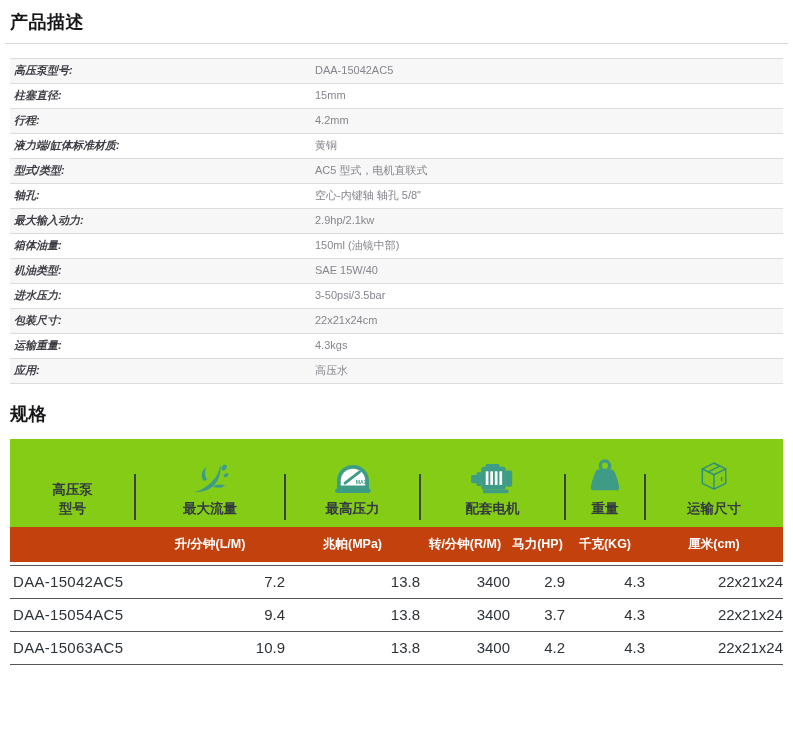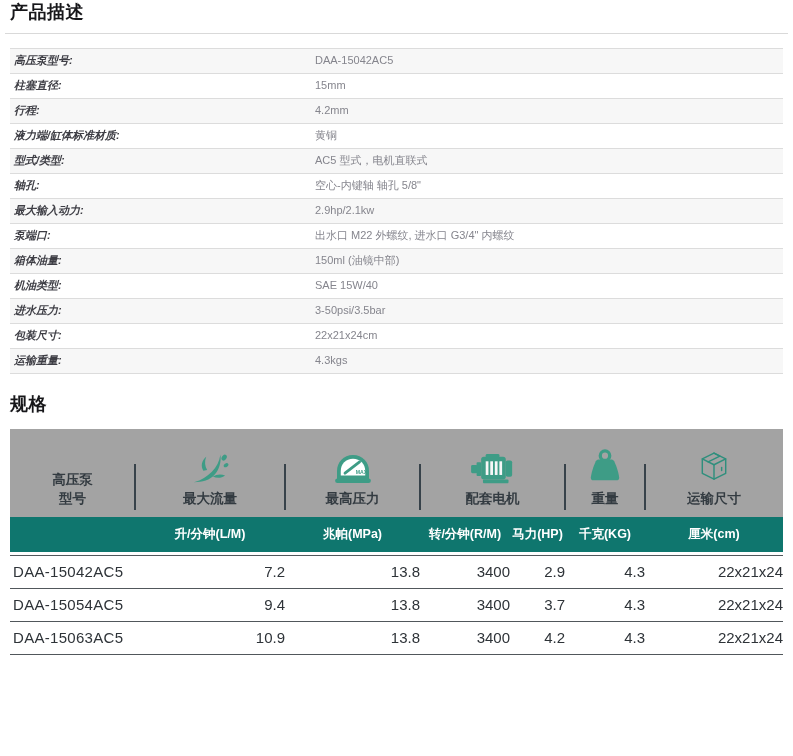--- a/index.html
+++ b/index.html
@@ -11,7 +11,7 @@
   .container { padding: 0 10px; }
   .section-title {
     font-size: 18px; font-weight: 700; color: #17171a;
-    margin: 0 0 0 0; letter-spacing: 0.5px;
+    margin: 10px 0 0 0; letter-spacing: 0.5px;
   }
   .rule { border: none; border-top: 1px solid #d9d9d9; margin: 9px -5px 0; }
 

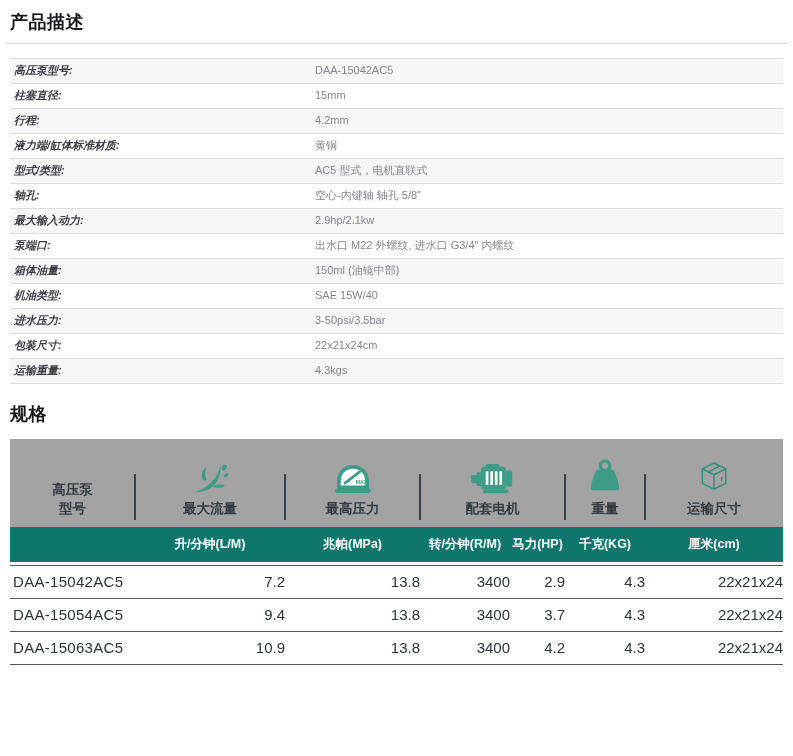--- a/index.html
+++ b/index.html
@@ -94,10 +94,6 @@
       <tr>
           <td class="desc-label">最大输入动力:</td>
           <td class="desc-value">2.9hp/2.1kw</td>
-        </tr>
-      <tr>
-          <td class="desc-label">泵端口:</td>
-          <td class="desc-value">出水口 M22 外螺纹, 进水口 G3/4" 内螺纹</td>
         </tr>
       <tr>
           <td class="desc-label">箱体油量:</td>

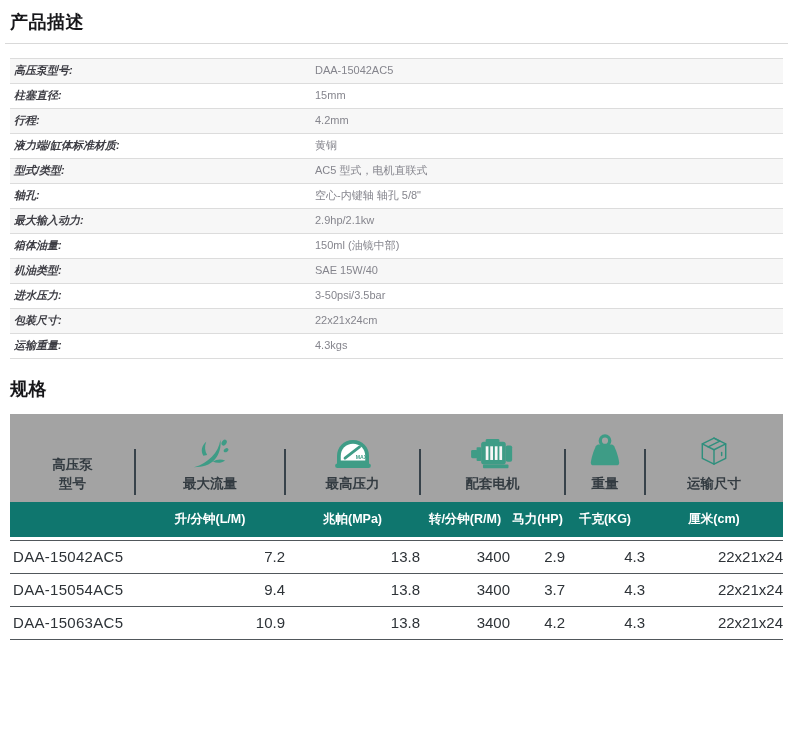--- a/index.html
+++ b/index.html
@@ -114,6 +114,10 @@
       <tr>
           <td class="desc-label">运输重量:</td>
           <td class="desc-value">4.3kgs</td>
+        </tr>
+      <tr>
+          <td class="desc-label">应用:</td>
+          <td class="desc-value">高压水</td>
         </tr>
     </tbody>
   </table>

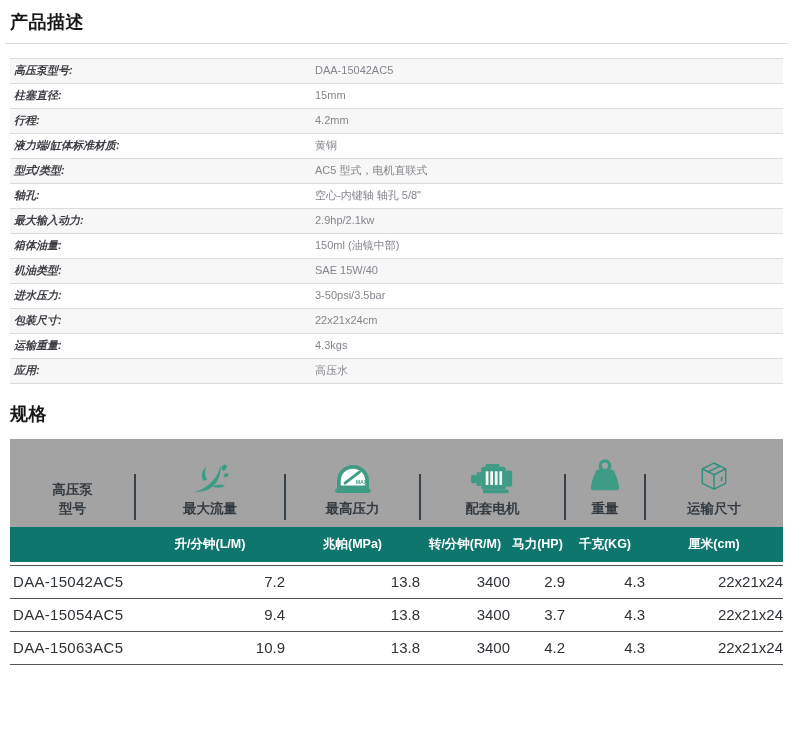--- a/index.html
+++ b/index.html
@@ -32,7 +32,7 @@
   .spec-title { margin-top: 18px; }
   .spec-table { width: 100%; border-collapse: separate; border-spacing: 0; margin-top: 13px; }
   .icon-row th {
-    background: #a3a3a3; height: 88px; vertical-align: bottom;
+    background: #84cc16; height: 88px; vertical-align: bottom;
     padding: 0 0 9px; font-size: 13.5px; font-weight: 700; color: #333b41;
     position: relative; text-align: center; line-height: 19px;
   }

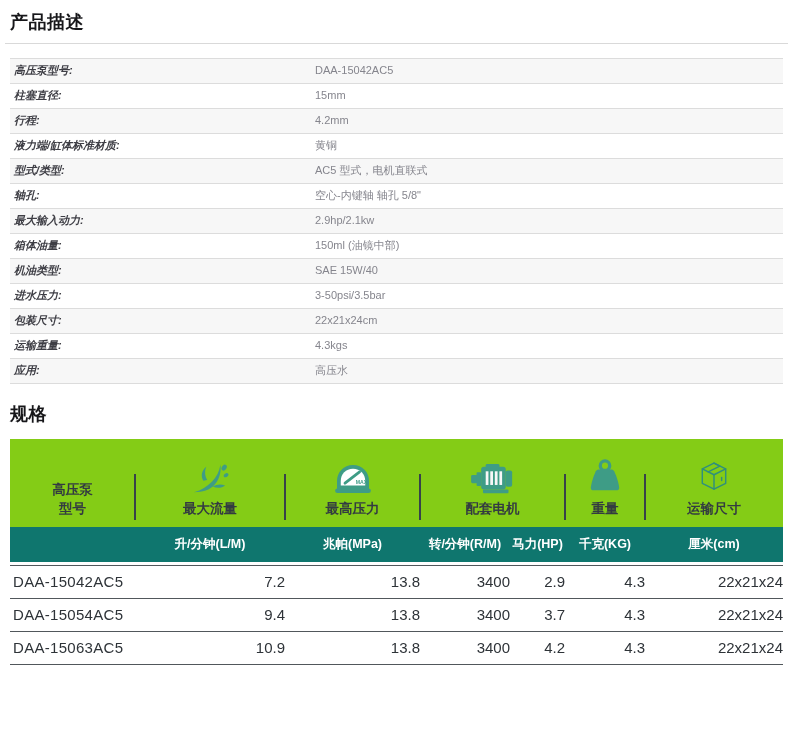--- a/index.html
+++ b/index.html
@@ -45,7 +45,7 @@
     height: 38px; margin-bottom: 4px;
   }
   .unit-row th {
-    background: #0f766e; color: #ffffff; font-size: 12.5px; font-weight: 700;
+    background: #c2410c; color: #ffffff; font-size: 12.5px; font-weight: 700;
     padding: 9px 0; text-align: center; border-bottom: 3px solid #fff;
   }
   .spec-body td {

